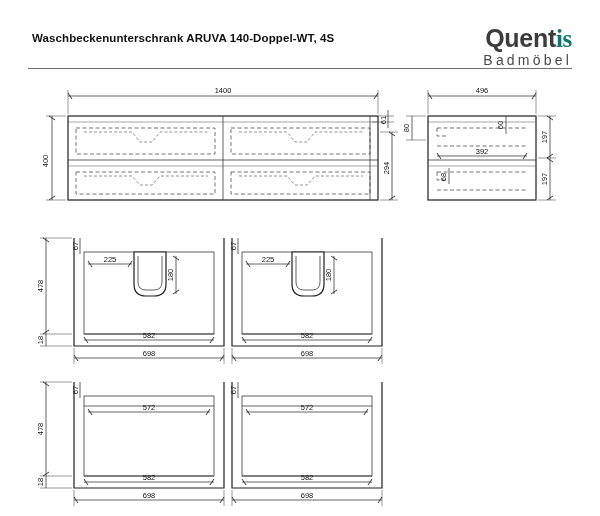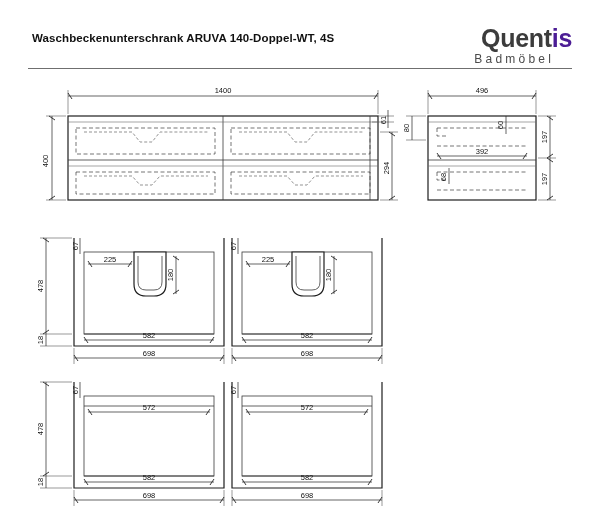--- a/index.html
+++ b/index.html
@@ -44,7 +44,7 @@
     color: #3c3c3c;
     letter-spacing: -0.3px;
   }
-  .brand-main .accent { color: #4c1d95; }
+  .brand-main .accent { color: #0f766e; font-family: Liberation Serif, serif; }
   .brand-sub {
     font-size: 12px;
     color: #4a4a4a;

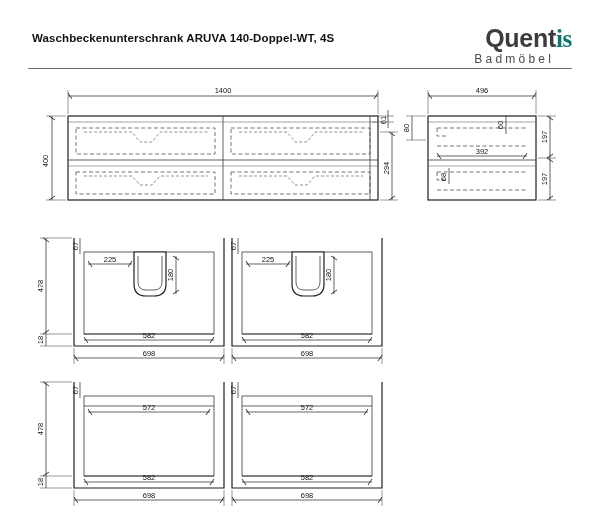--- a/index.html
+++ b/index.html
@@ -46,11 +46,11 @@
   }
   .brand-main .accent { color: #0f766e; font-family: Liberation Serif, serif; }
   .brand-sub {
-    font-size: 12px;
+    font-size: 14px;
     color: #4a4a4a;
     letter-spacing: 3.2px;
     margin-top: 2px;
-    margin-right: 18px;
+    margin-right: 0;
   }
   .rule {
     position: absolute;

